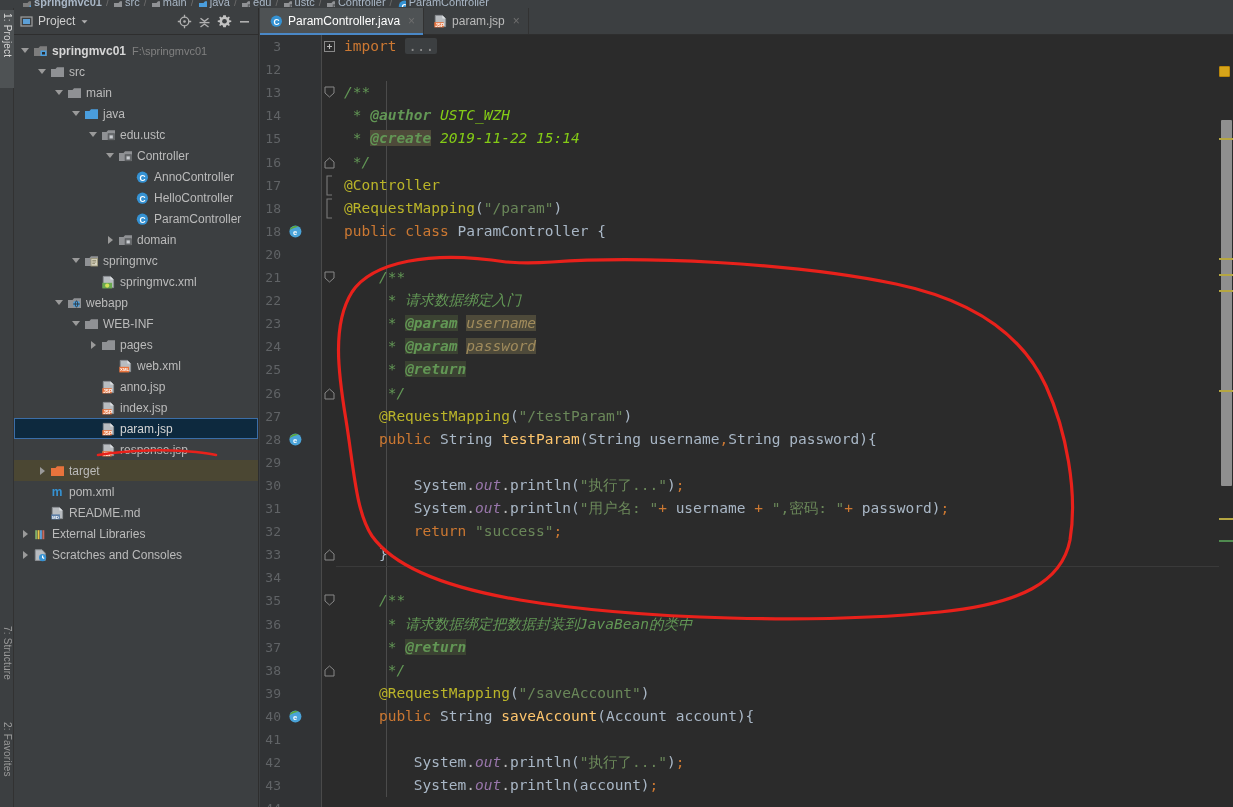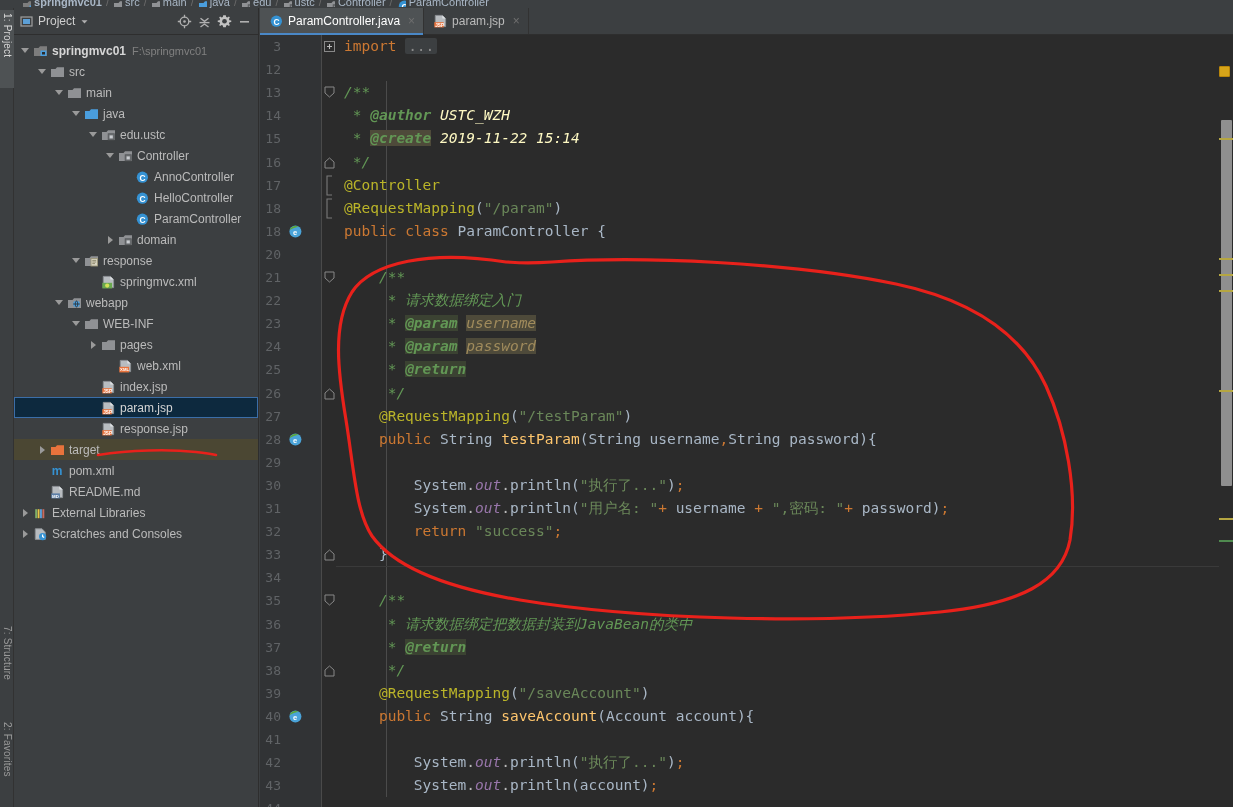--- a/index.html
+++ b/index.html
@@ -117,7 +117,7 @@
   .ann  { color:#bbb529; }
   .str  { color:#6a8759; }
   .cmt  { color:#629755; font-style:italic; }
-  .cmt2 { color:#fef9c3; font-style:italic; }
+  .cmt2 { color:#84cc16; font-style:italic; }
   .doctag { color:#629755; font-style:italic; font-weight:bold; }
   .docparam { color:#a08b5c; font-style:italic; }
   .hl   { background:#3b4232; }

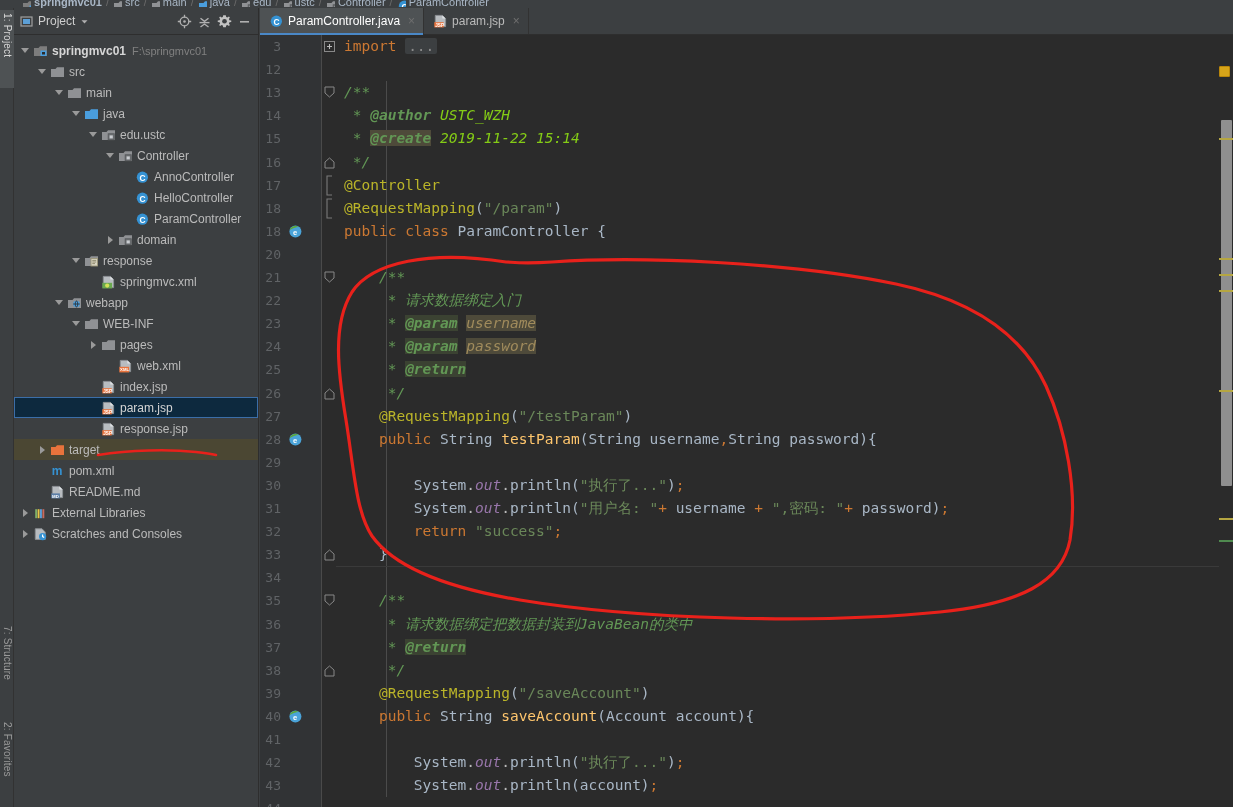--- a/index.html
+++ b/index.html
@@ -324,7 +324,7 @@
           <rect x="7" y="4.5" width="6.5" height="7.5" fill="#d8d4c0" stroke="#9a9478" stroke-width="0.9"></rect>
           <path d="M8.3 6.4 H12.2 M8.3 8 H12.2 M8.3 9.6 H11" fill="none" stroke="#8a8468" stroke-width="0.9"></path>
         </svg>
-        <span class="nlabel">response</span>
+        <span class="nlabel">springmvc</span>
       </div>
       <div class="node" style="padding-left: 74px;">
         <span class="arrow"></span>

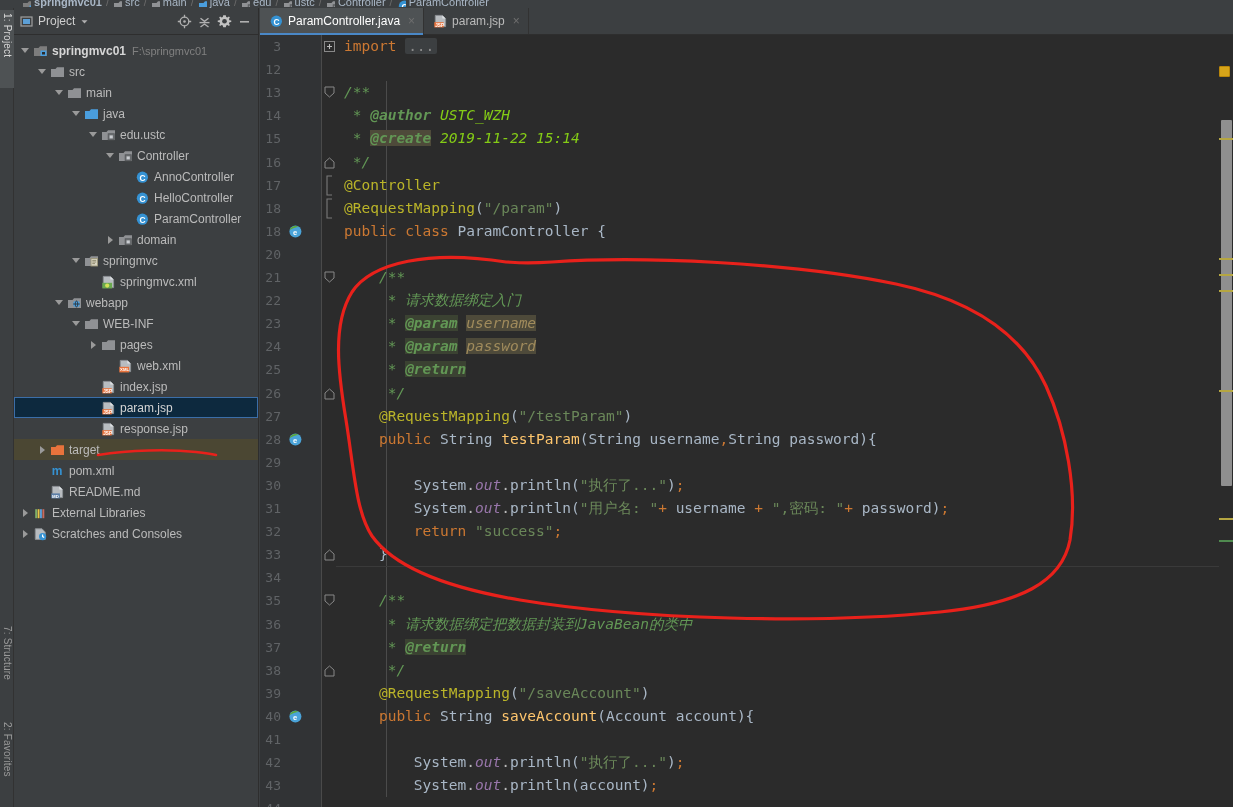--- a/index.html
+++ b/index.html
@@ -377,6 +377,16 @@
           <rect x="1.3" y="8.2" width="9.4" height="5.2" fill="#e8733c"></rect>
           <text x="2.3" y="12.5" fill="#ffffff" font-size="4.6" font-family="&quot;Liberation Sans&quot;, sans-serif" font-weight="bold">JSP</text>
         </svg>
+        <span class="nlabel">anno.jsp</span>
+      </div>
+      <div class="node" style="padding-left: 74px;">
+        <span class="arrow"></span>
+        <svg width="15" height="14" viewBox="0 0 15 14" class="nicon">
+          <path d="M2.3 1.4 H9.4 L12.6 4.6 V12.6 H2.3 Z" fill="#b8bcc0" stroke="#8c9094" stroke-width="1"></path>
+          <path d="M9.4 1.4 L9.4 4.6 L12.6 4.6 Z" fill="#dfe3e6"></path>
+          <rect x="1.3" y="8.2" width="9.4" height="5.2" fill="#e8733c"></rect>
+          <text x="2.3" y="12.5" fill="#ffffff" font-size="4.6" font-family="&quot;Liberation Sans&quot;, sans-serif" font-weight="bold">JSP</text>
+        </svg>
         <span class="nlabel">index.jsp</span>
       </div>
       <div class="node sel" style="padding-left: 74px;">

